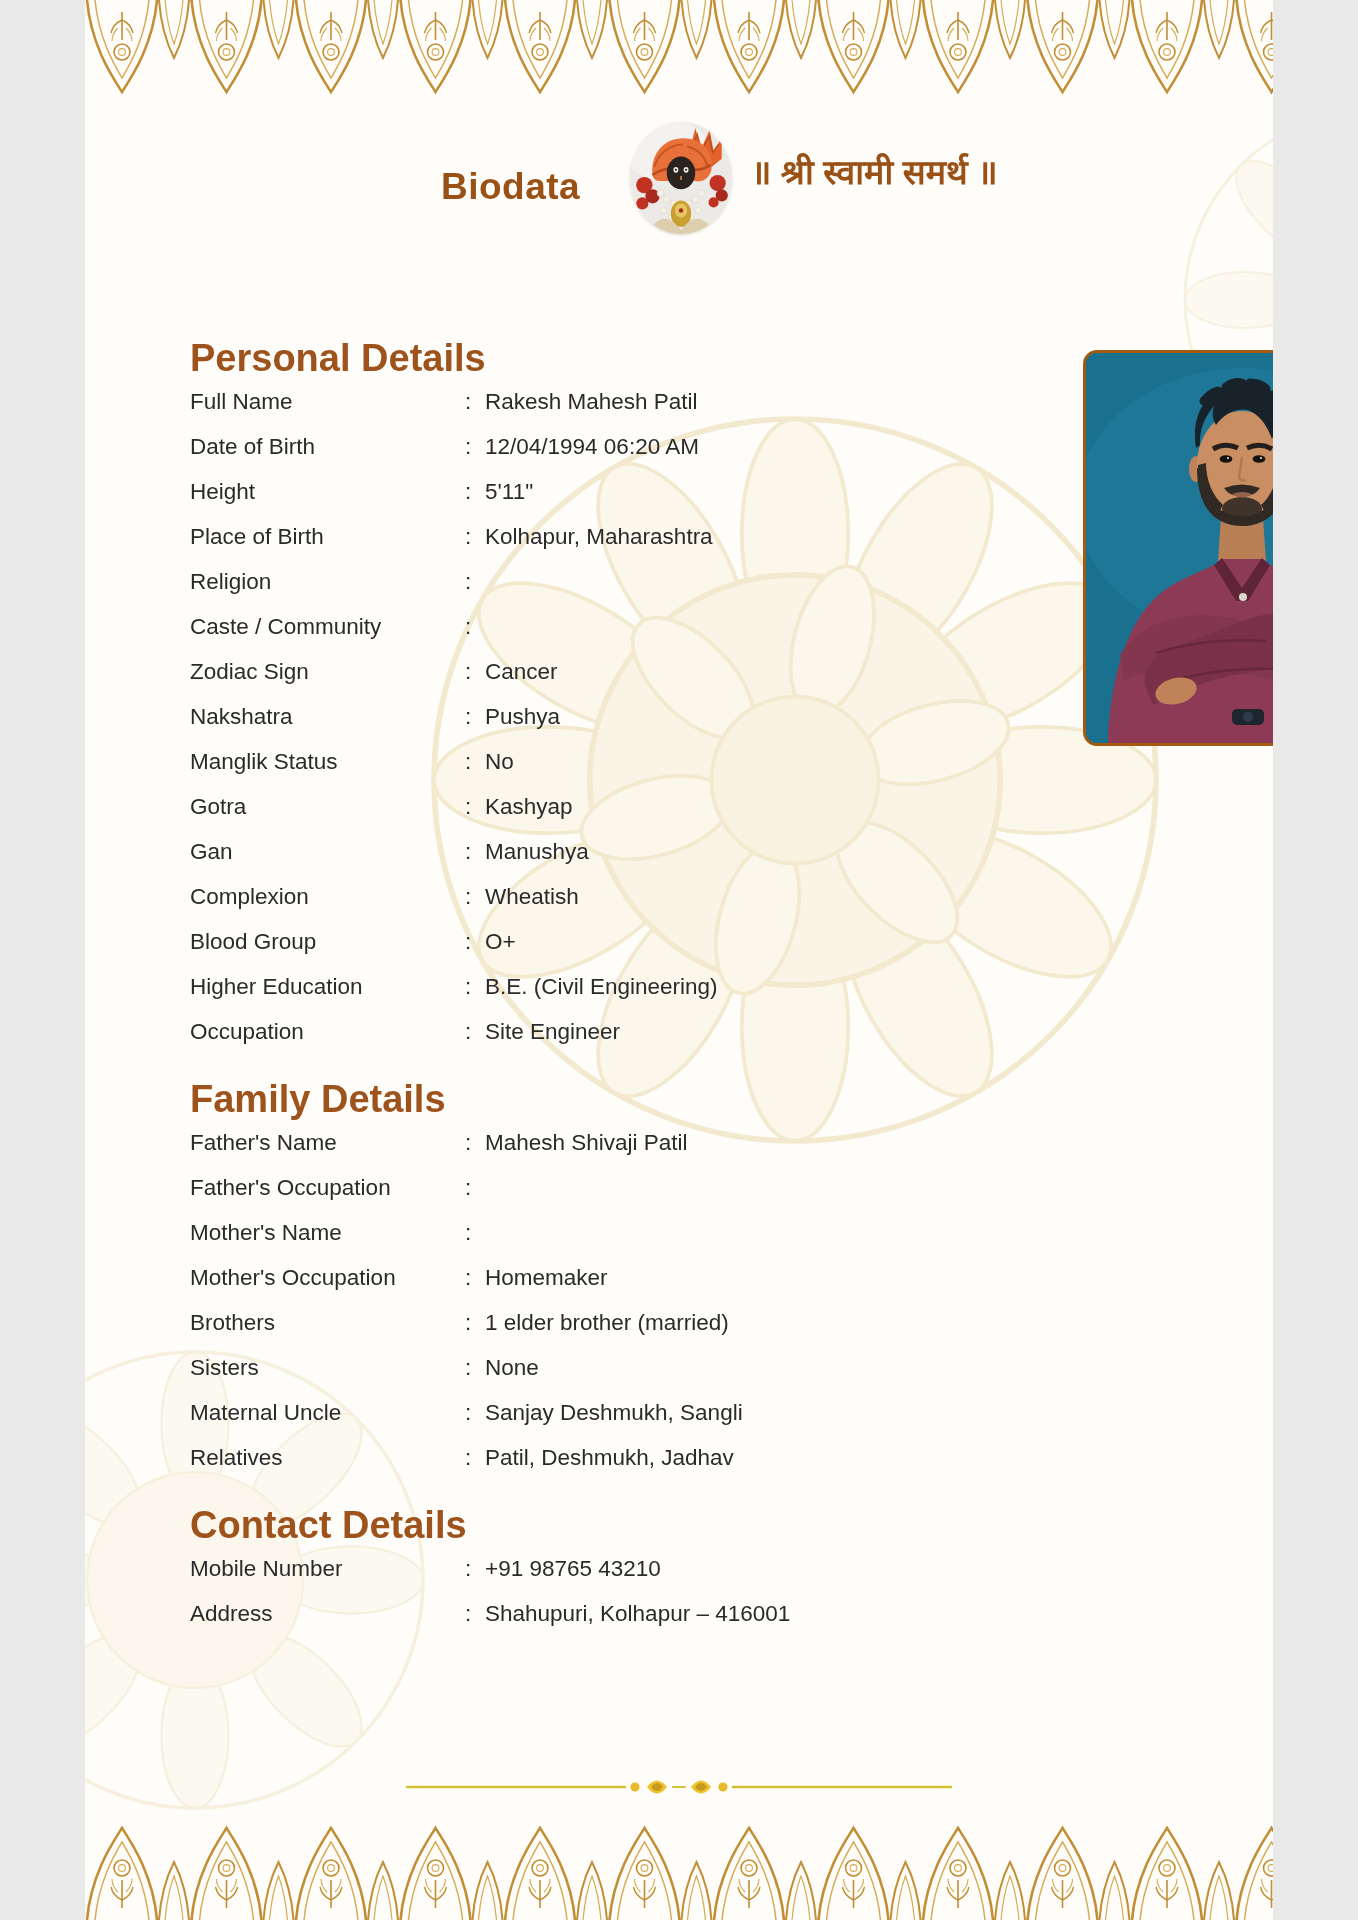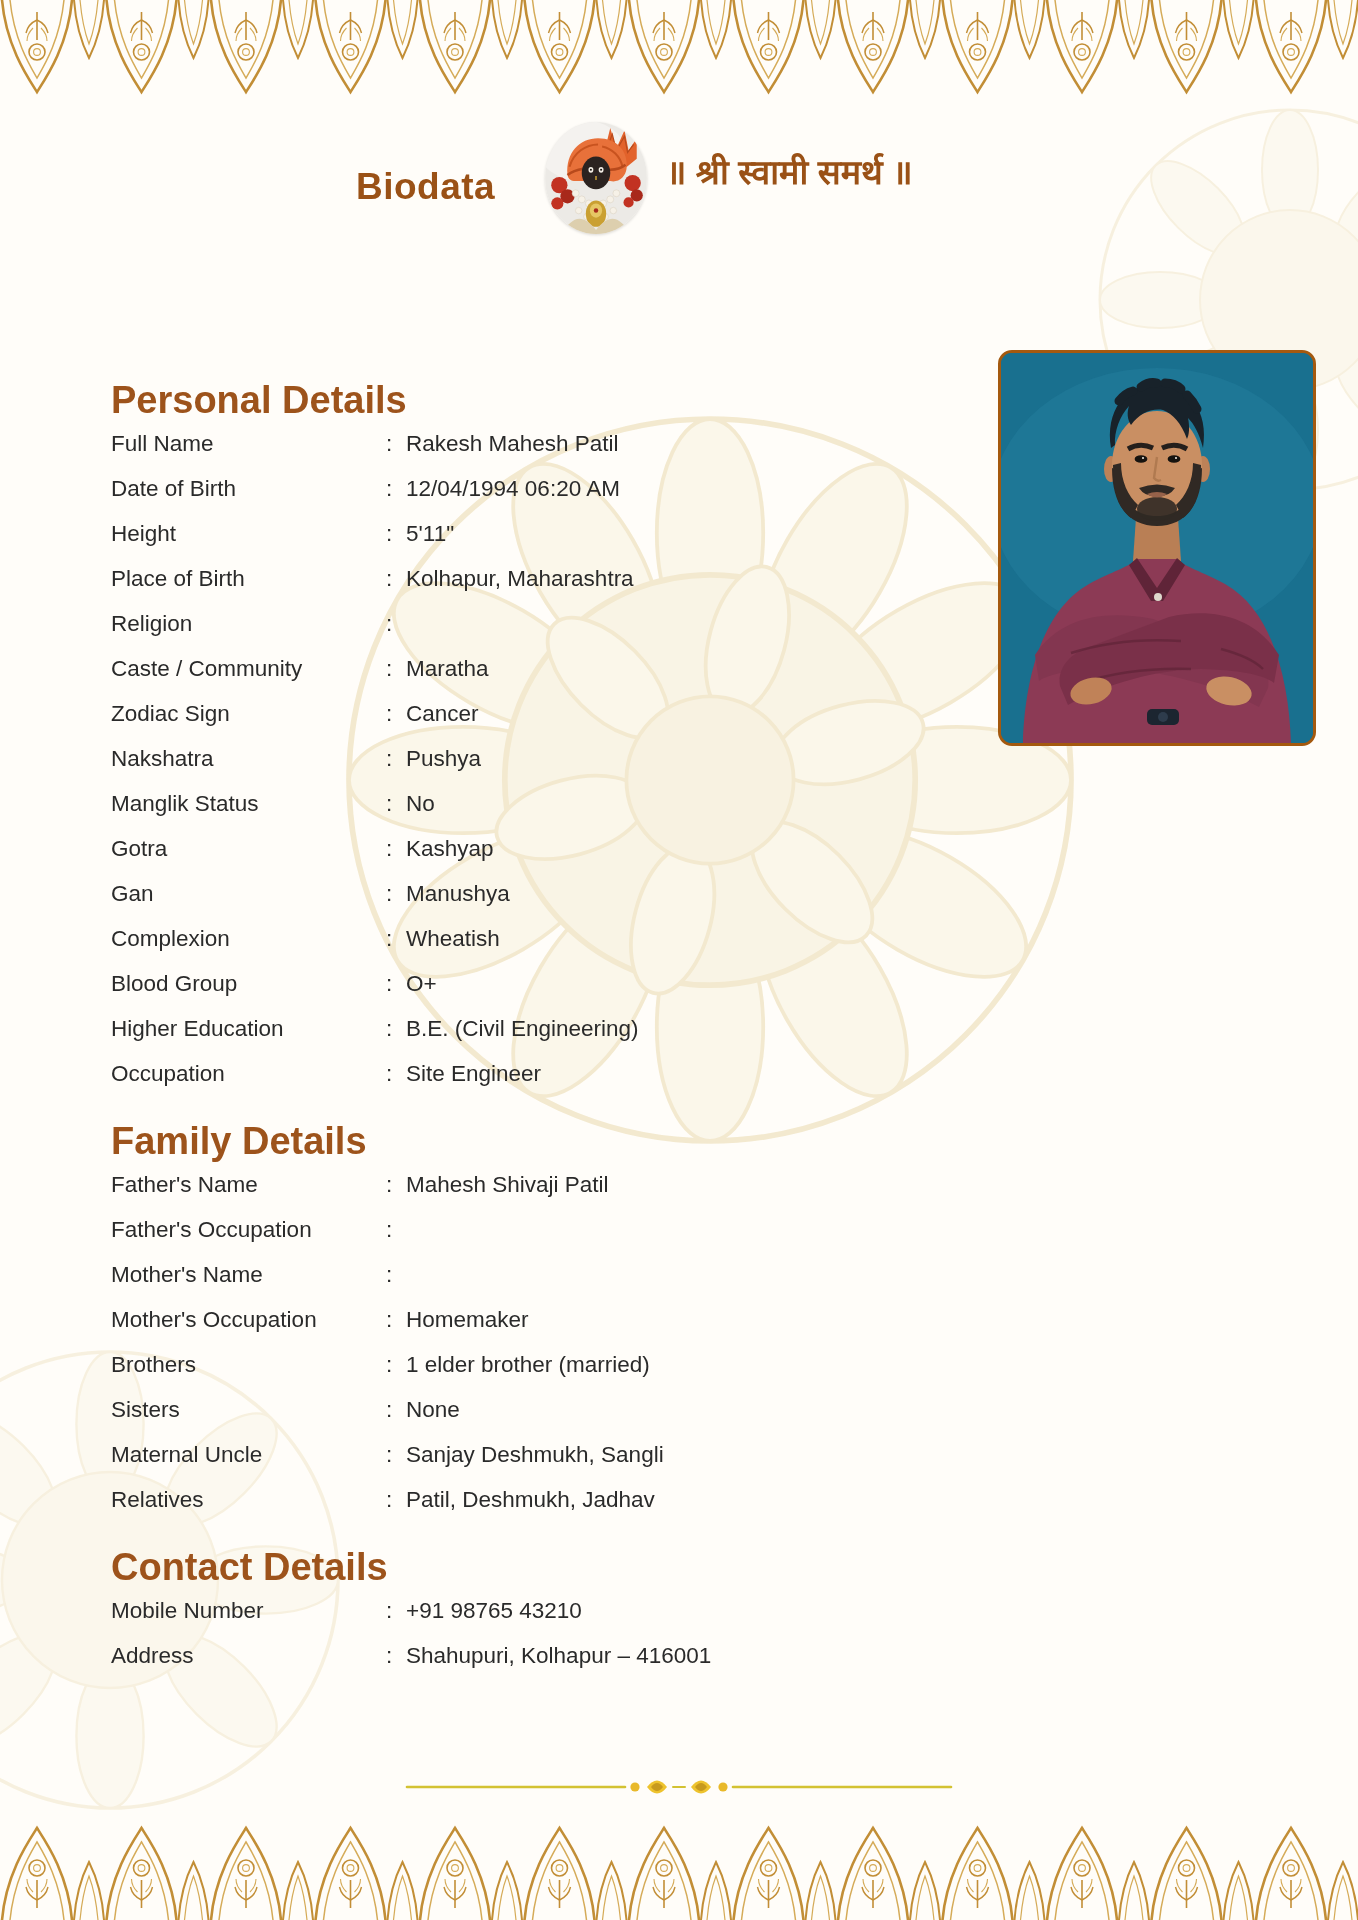--- a/index.html
+++ b/index.html
@@ -4,7 +4,7 @@
 <style>
   html,body{margin:0;padding:0;background:#e9e9e9;}
   .page{
-    position:relative; width:1358px; height:1920px; margin:0 auto;
+    position:relative; width:1188px; height:1920px; margin:0 auto;
     background:#fffdf9; overflow:hidden;
     font-family:"Liberation Sans", sans-serif; color:#2a2a2a;
   }

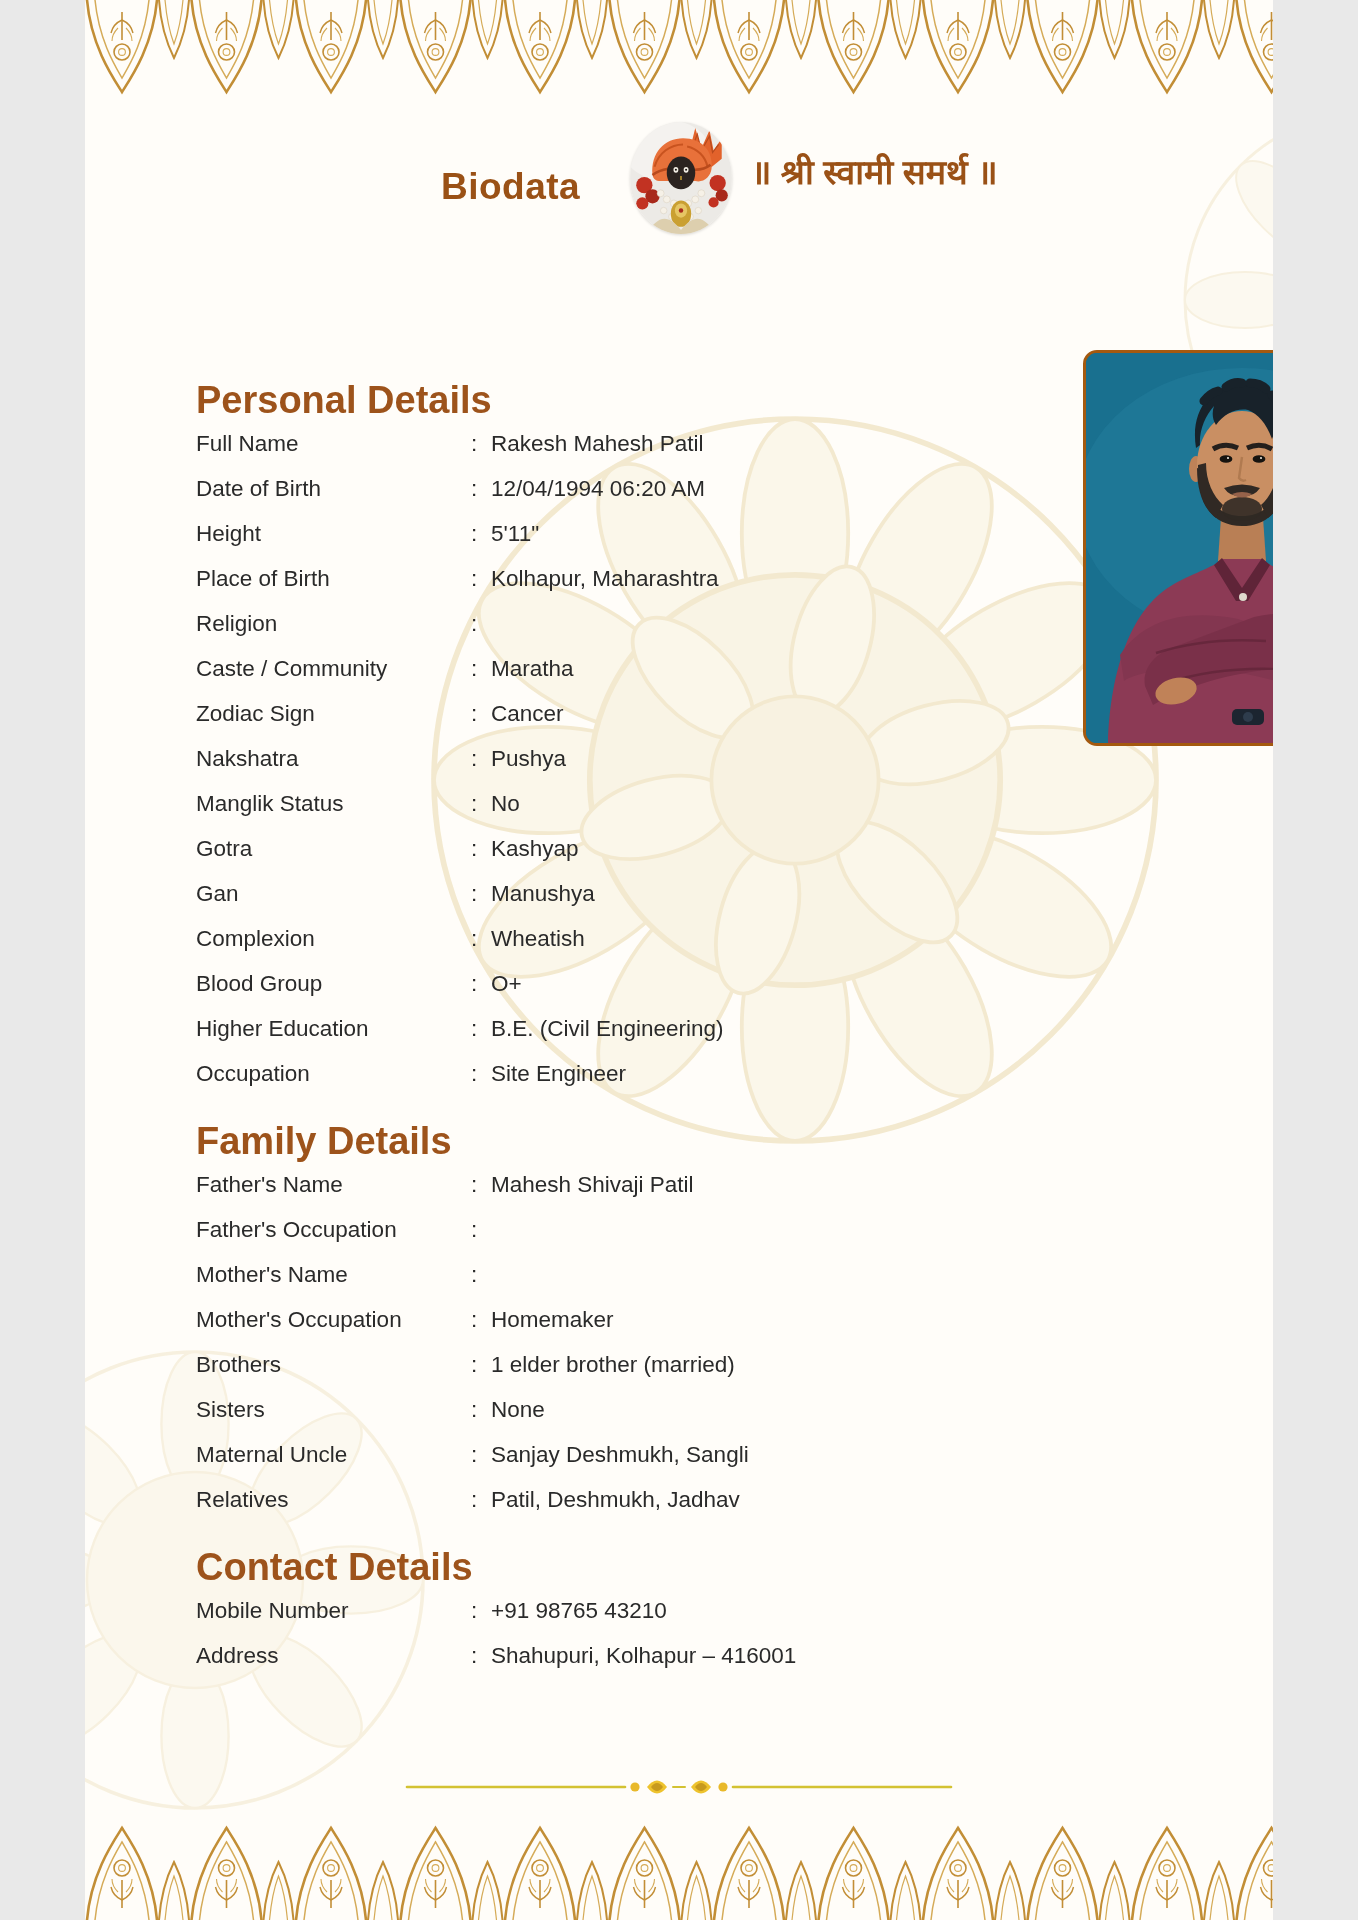--- a/index.html
+++ b/index.html
@@ -39,7 +39,7 @@
   }
   .photo svg{display:block; width:100%; height:100%;}
   
-  .sections{position:absolute; left:111px; top:335px; width:880px;margin-top:42px;}
+  .sections{position:absolute; left:105px; top:335px; width:880px;}
   .section h2{
     margin:0; font-size:38px; line-height:46px; font-weight:bold; color:#9d531b;
   }

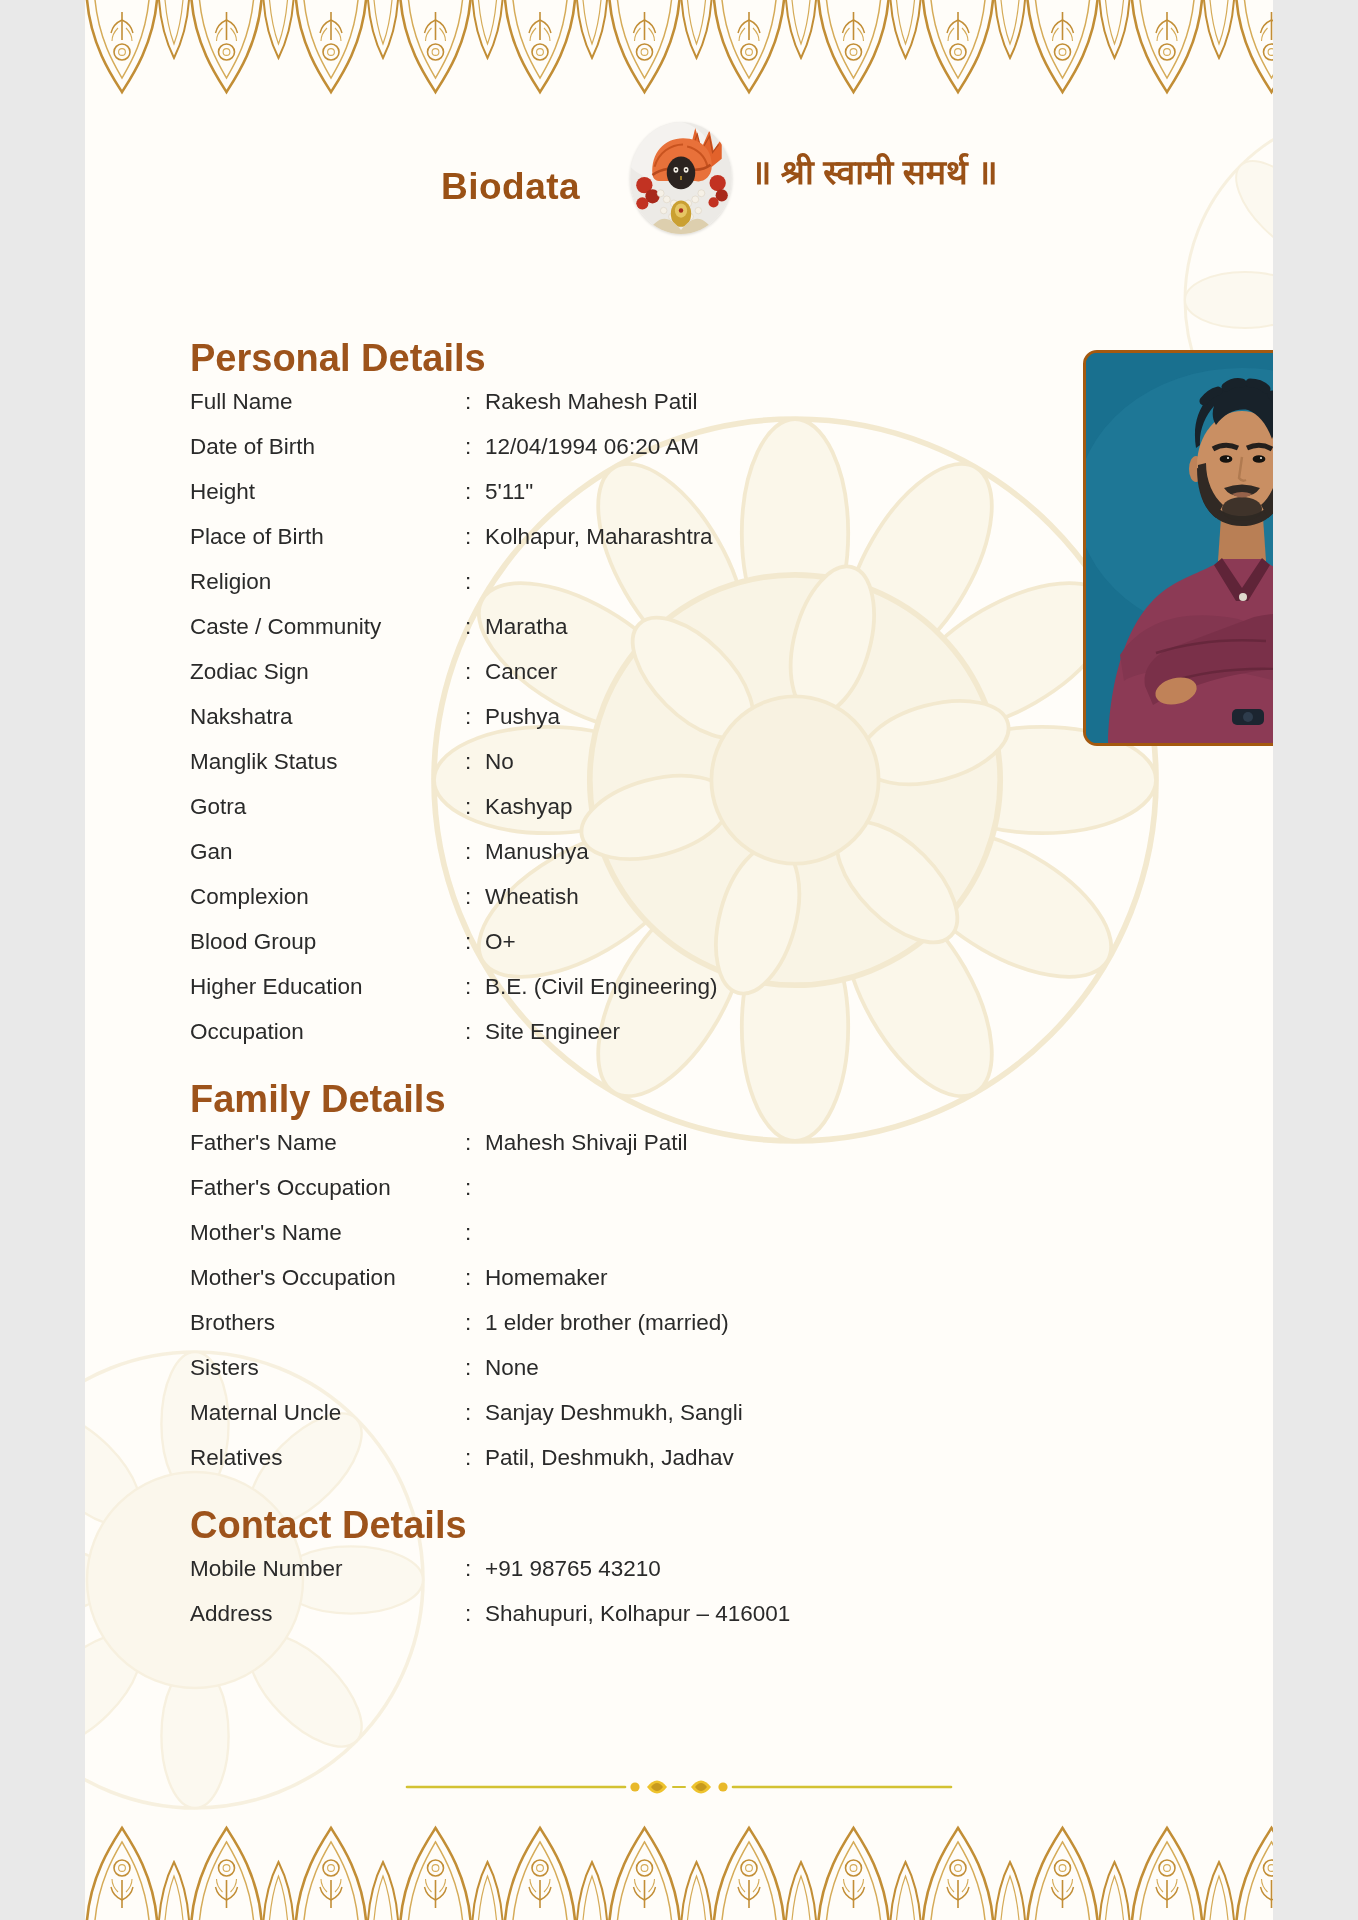--- a/index.html
+++ b/index.html
@@ -283,7 +283,6 @@
           <div class="row">
             <span class="lbl">Caste / Community</span>
             <span class="sep">:</span>
-            <span class="val">Maratha</span>
           </div>
           <div class="row">
             <span class="lbl">Zodiac Sign</span>

